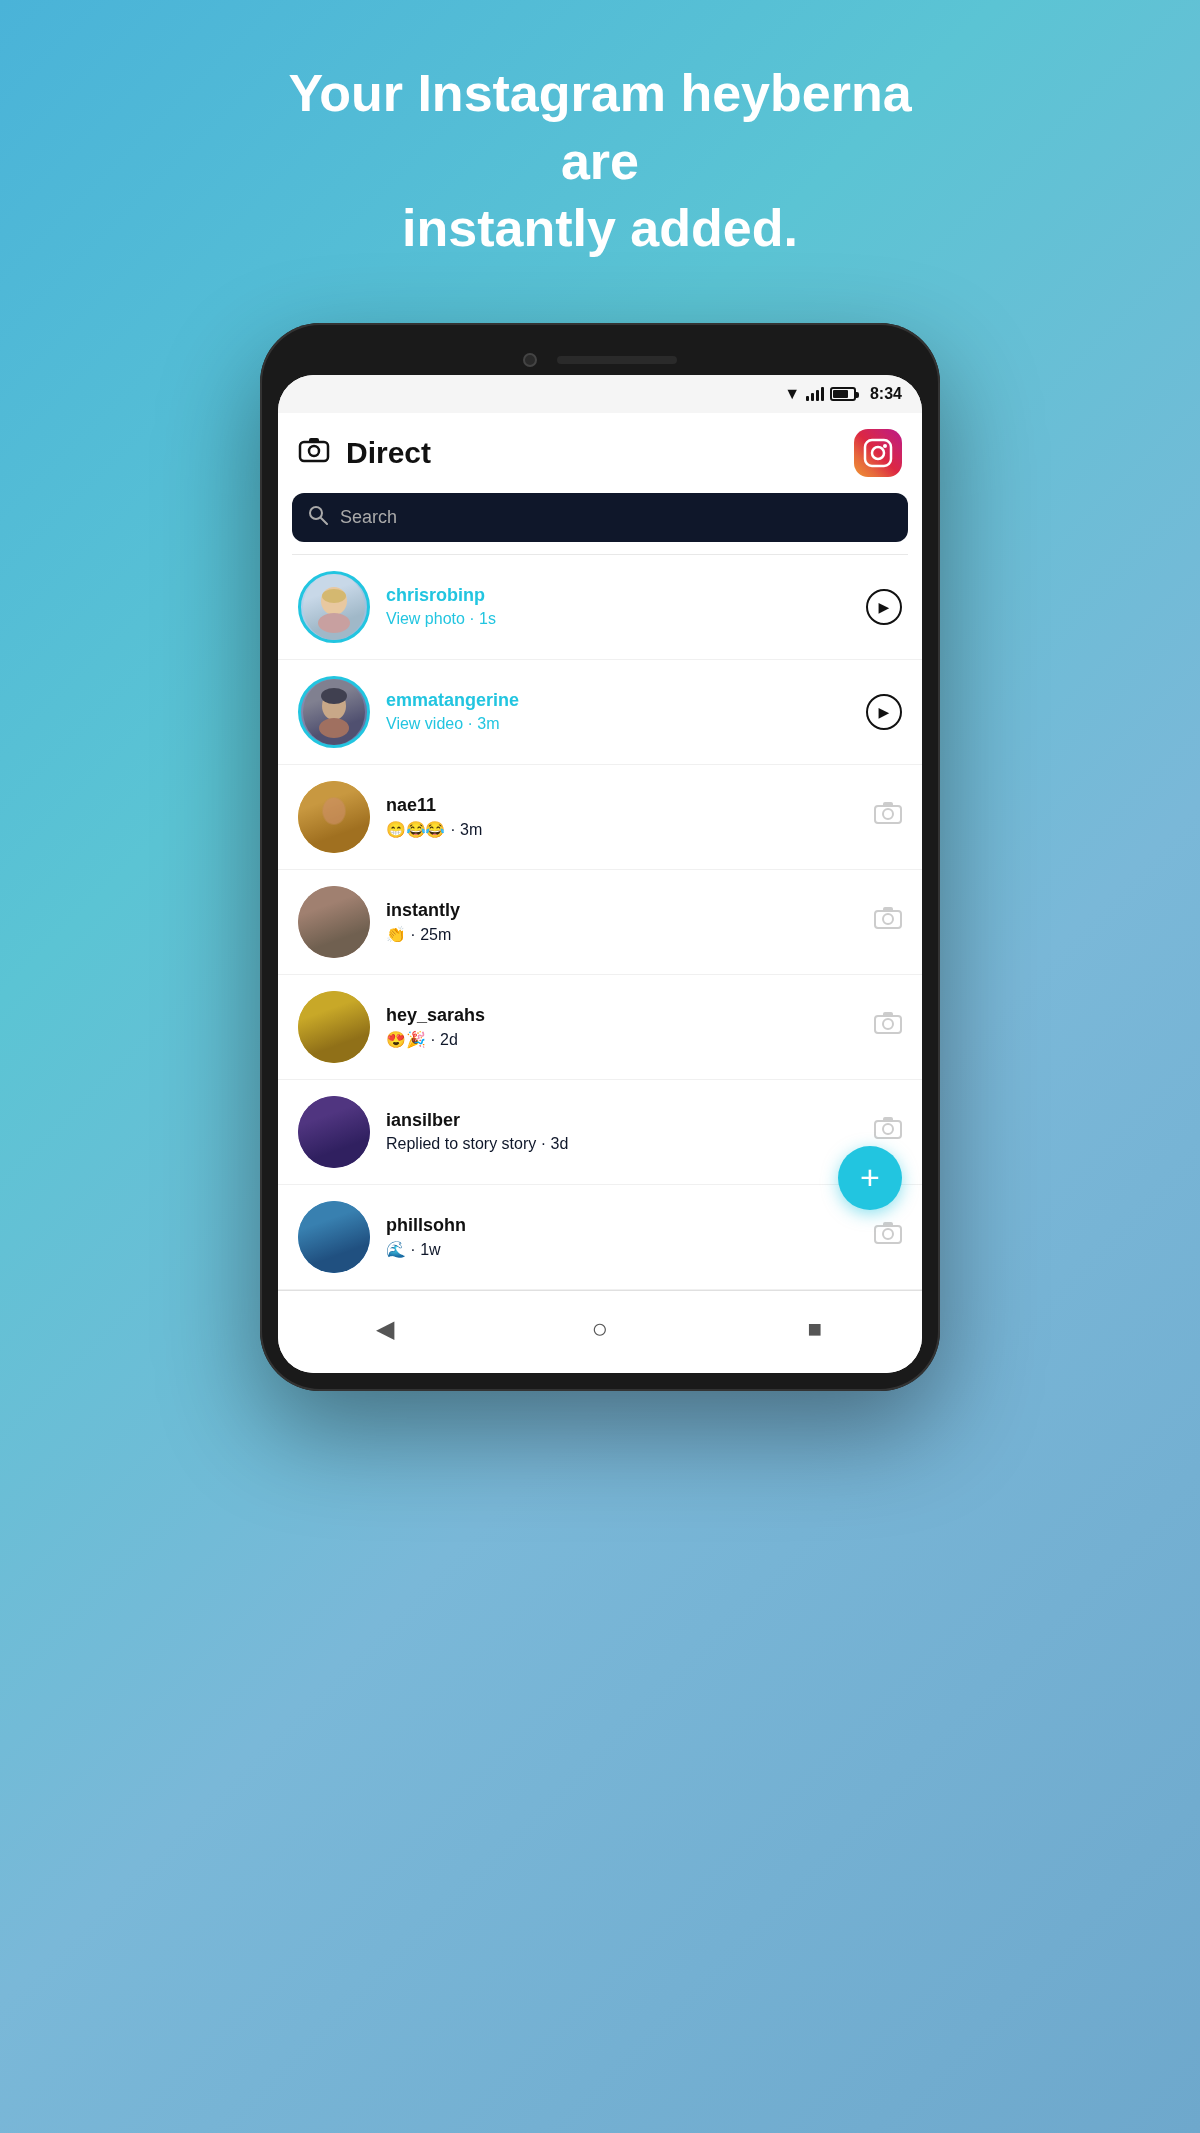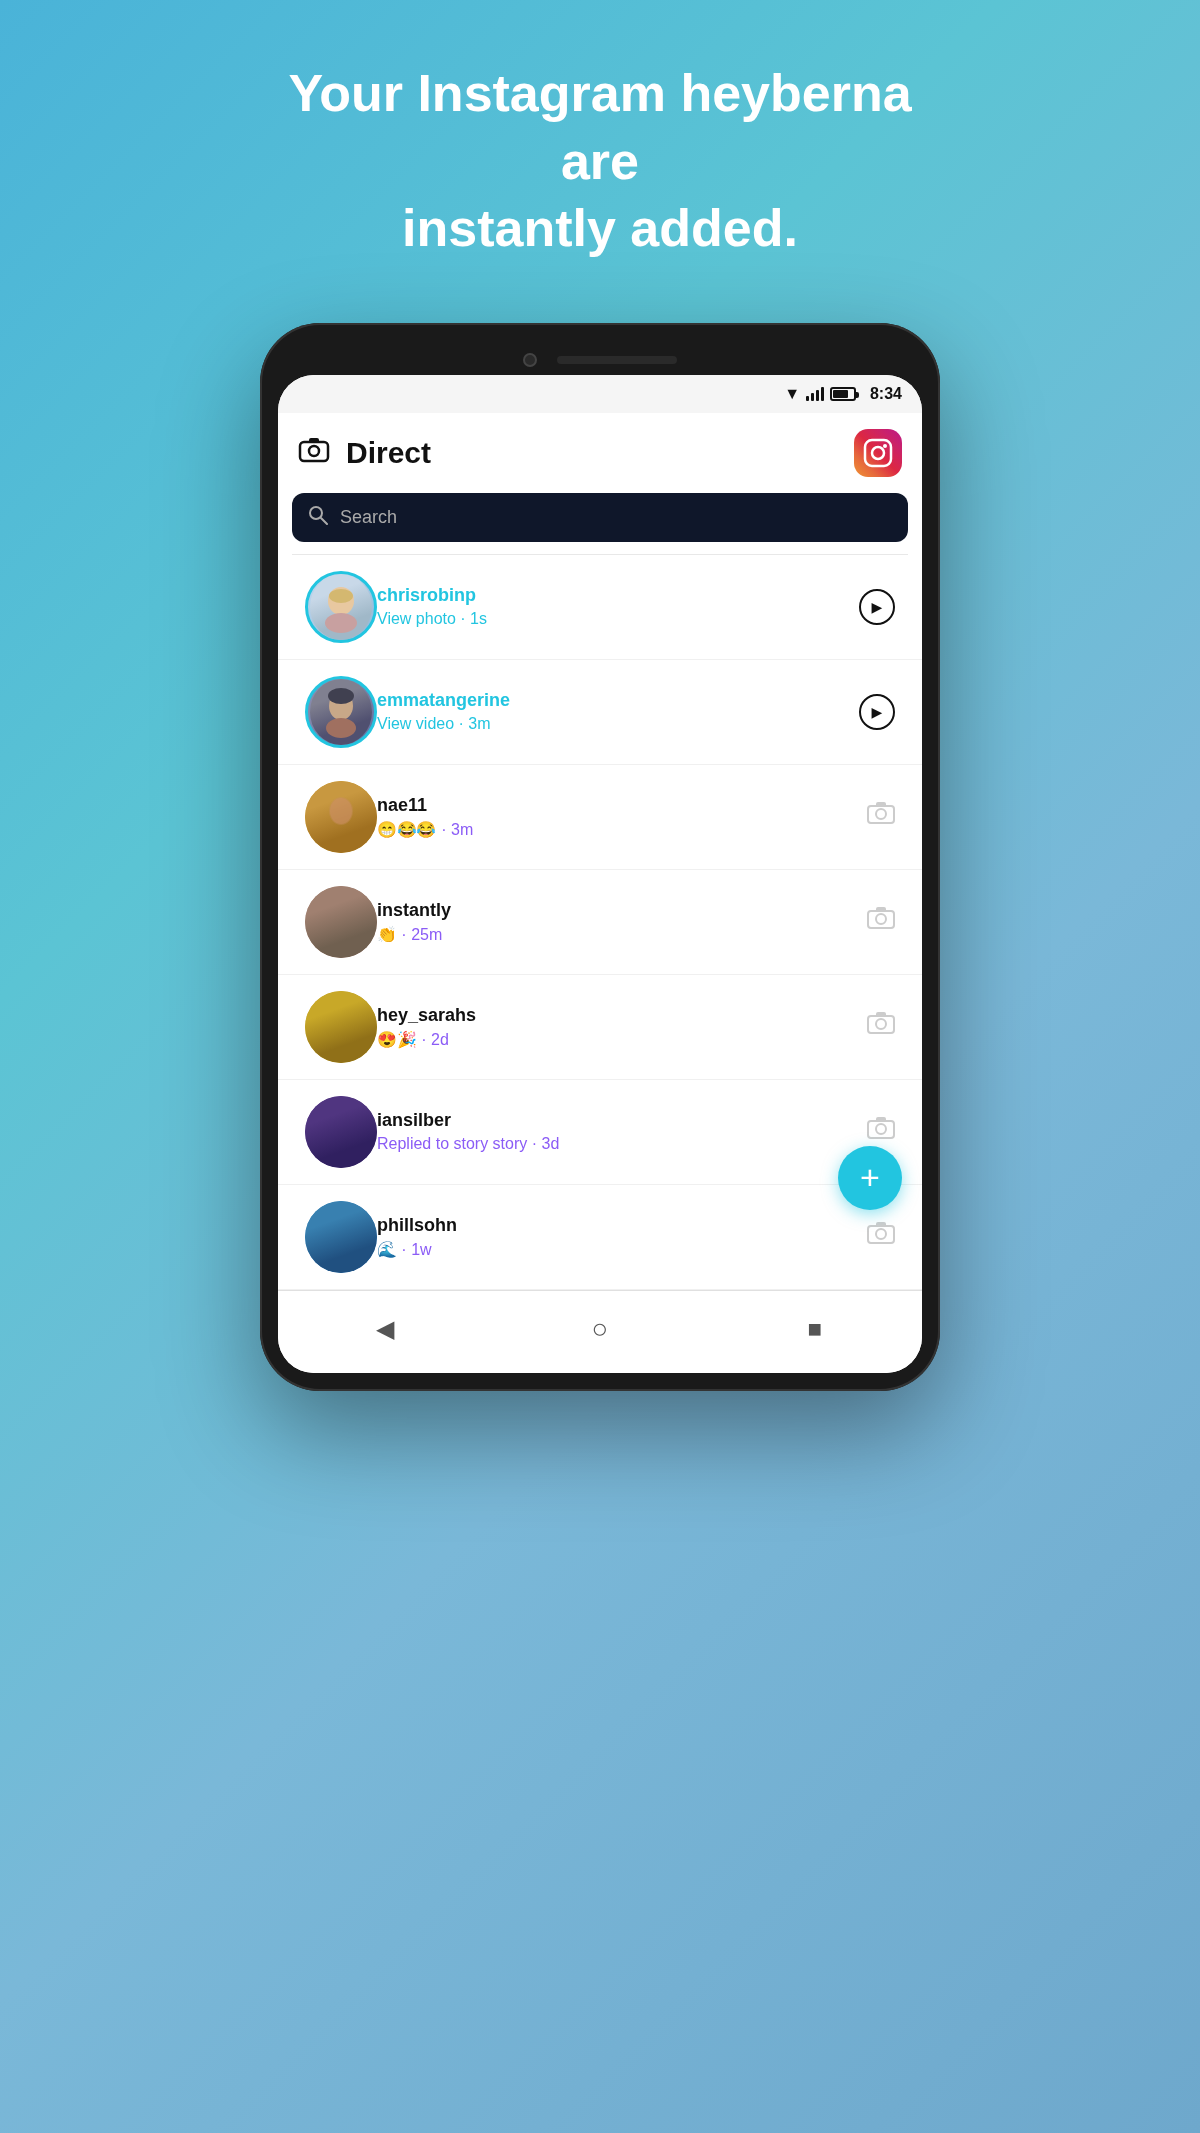--- a/index.html
+++ b/index.html
@@ -174,7 +174,8 @@
     .message-item {
       display: flex;
       align-items: center;
-      padding: 16px 27px;
+      padding: 16px 20px;
+      gap: 16px;
       cursor: pointer;
       border-bottom: 1px solid #f0f0f0;
     }

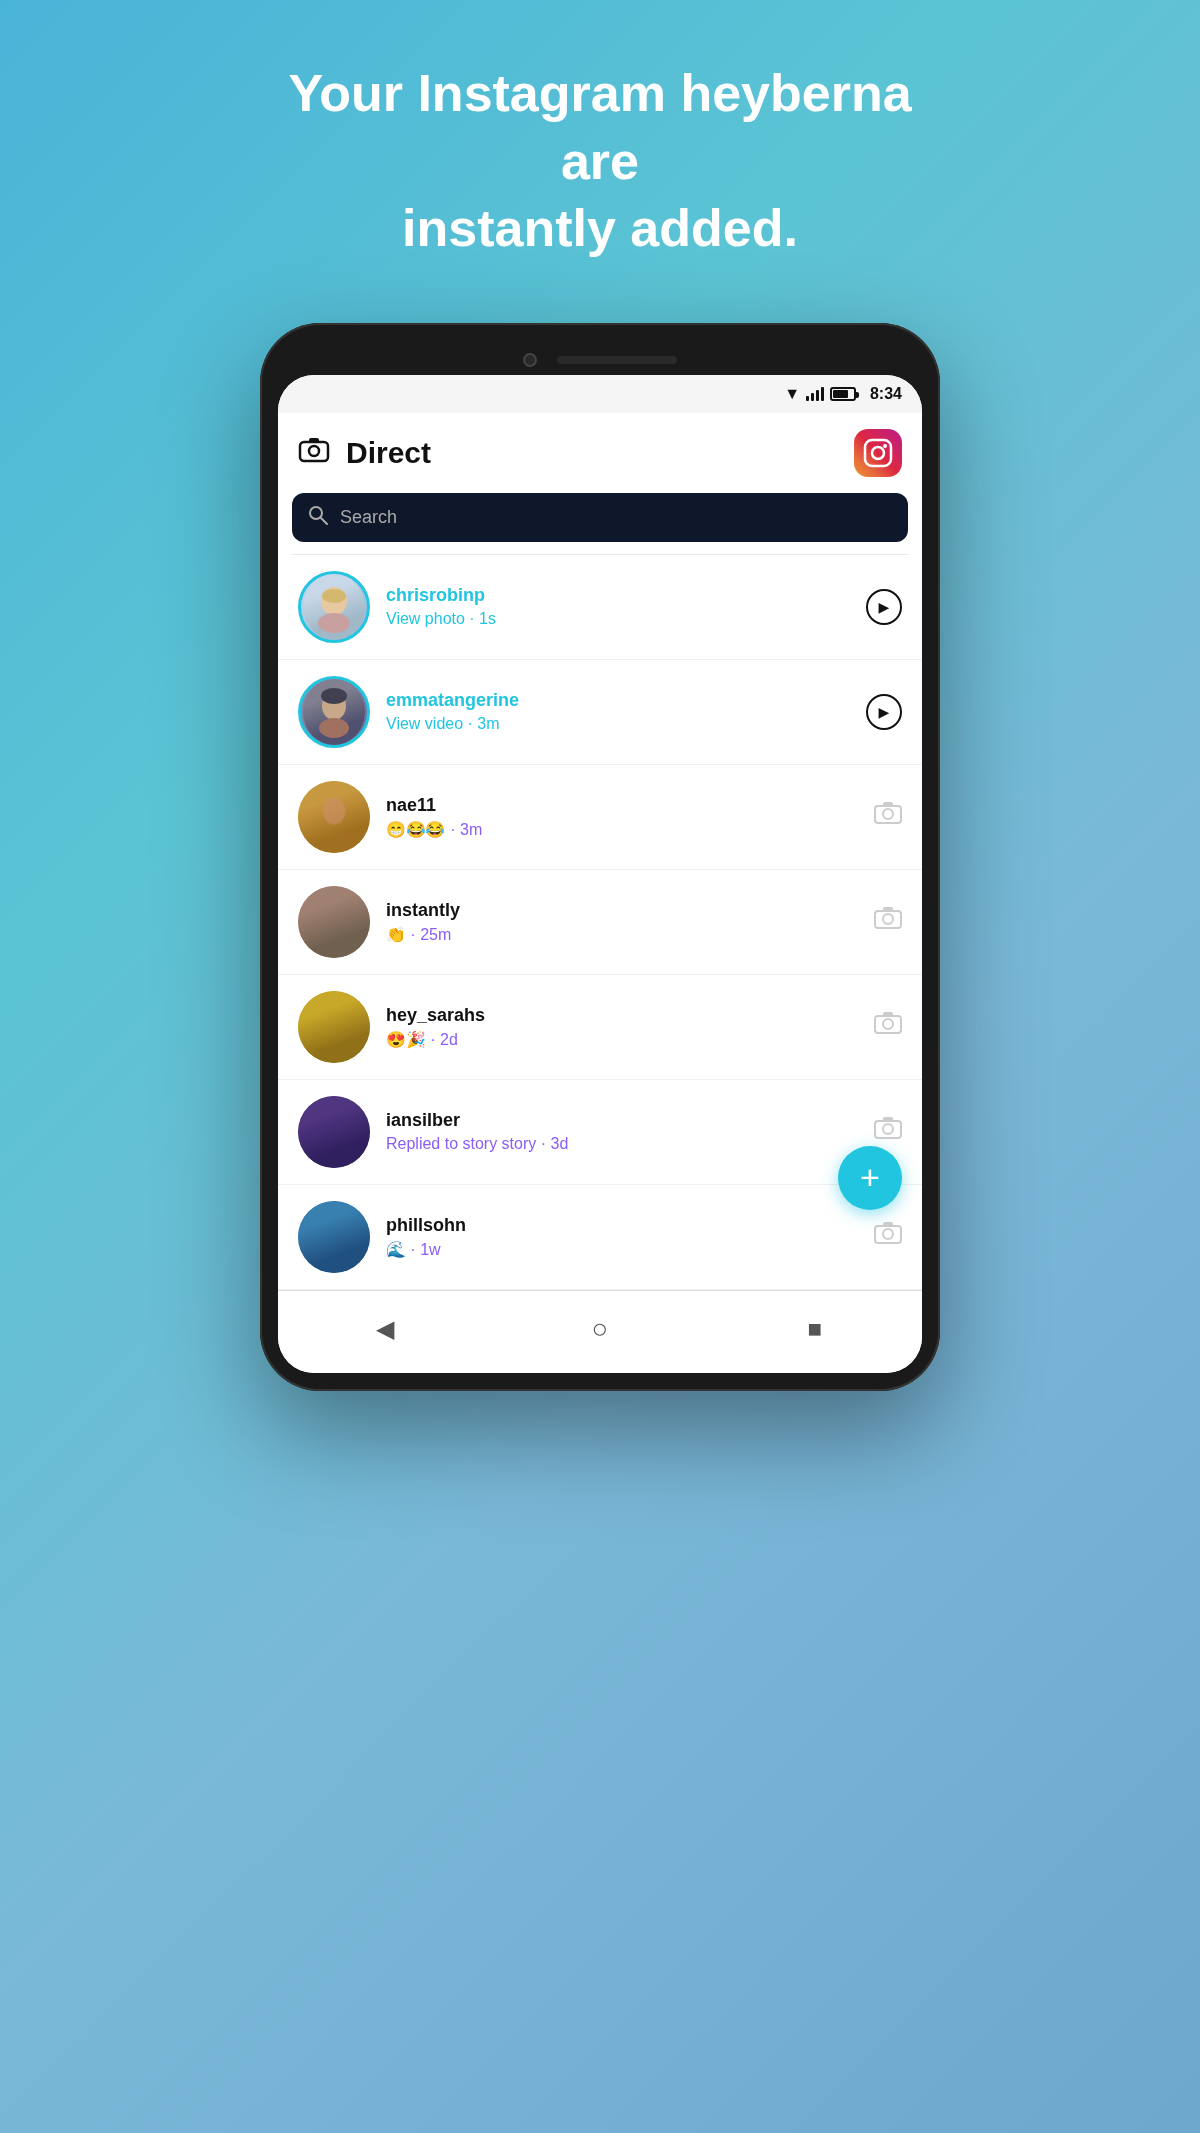--- a/index.html
+++ b/index.html
@@ -216,7 +216,7 @@
     }
     .message-preview {
       font-size: 16px;
-      color: #8b5cf6;
+      color: #0f172a;
       white-space: nowrap;
       overflow: hidden;
       text-overflow: ellipsis;

